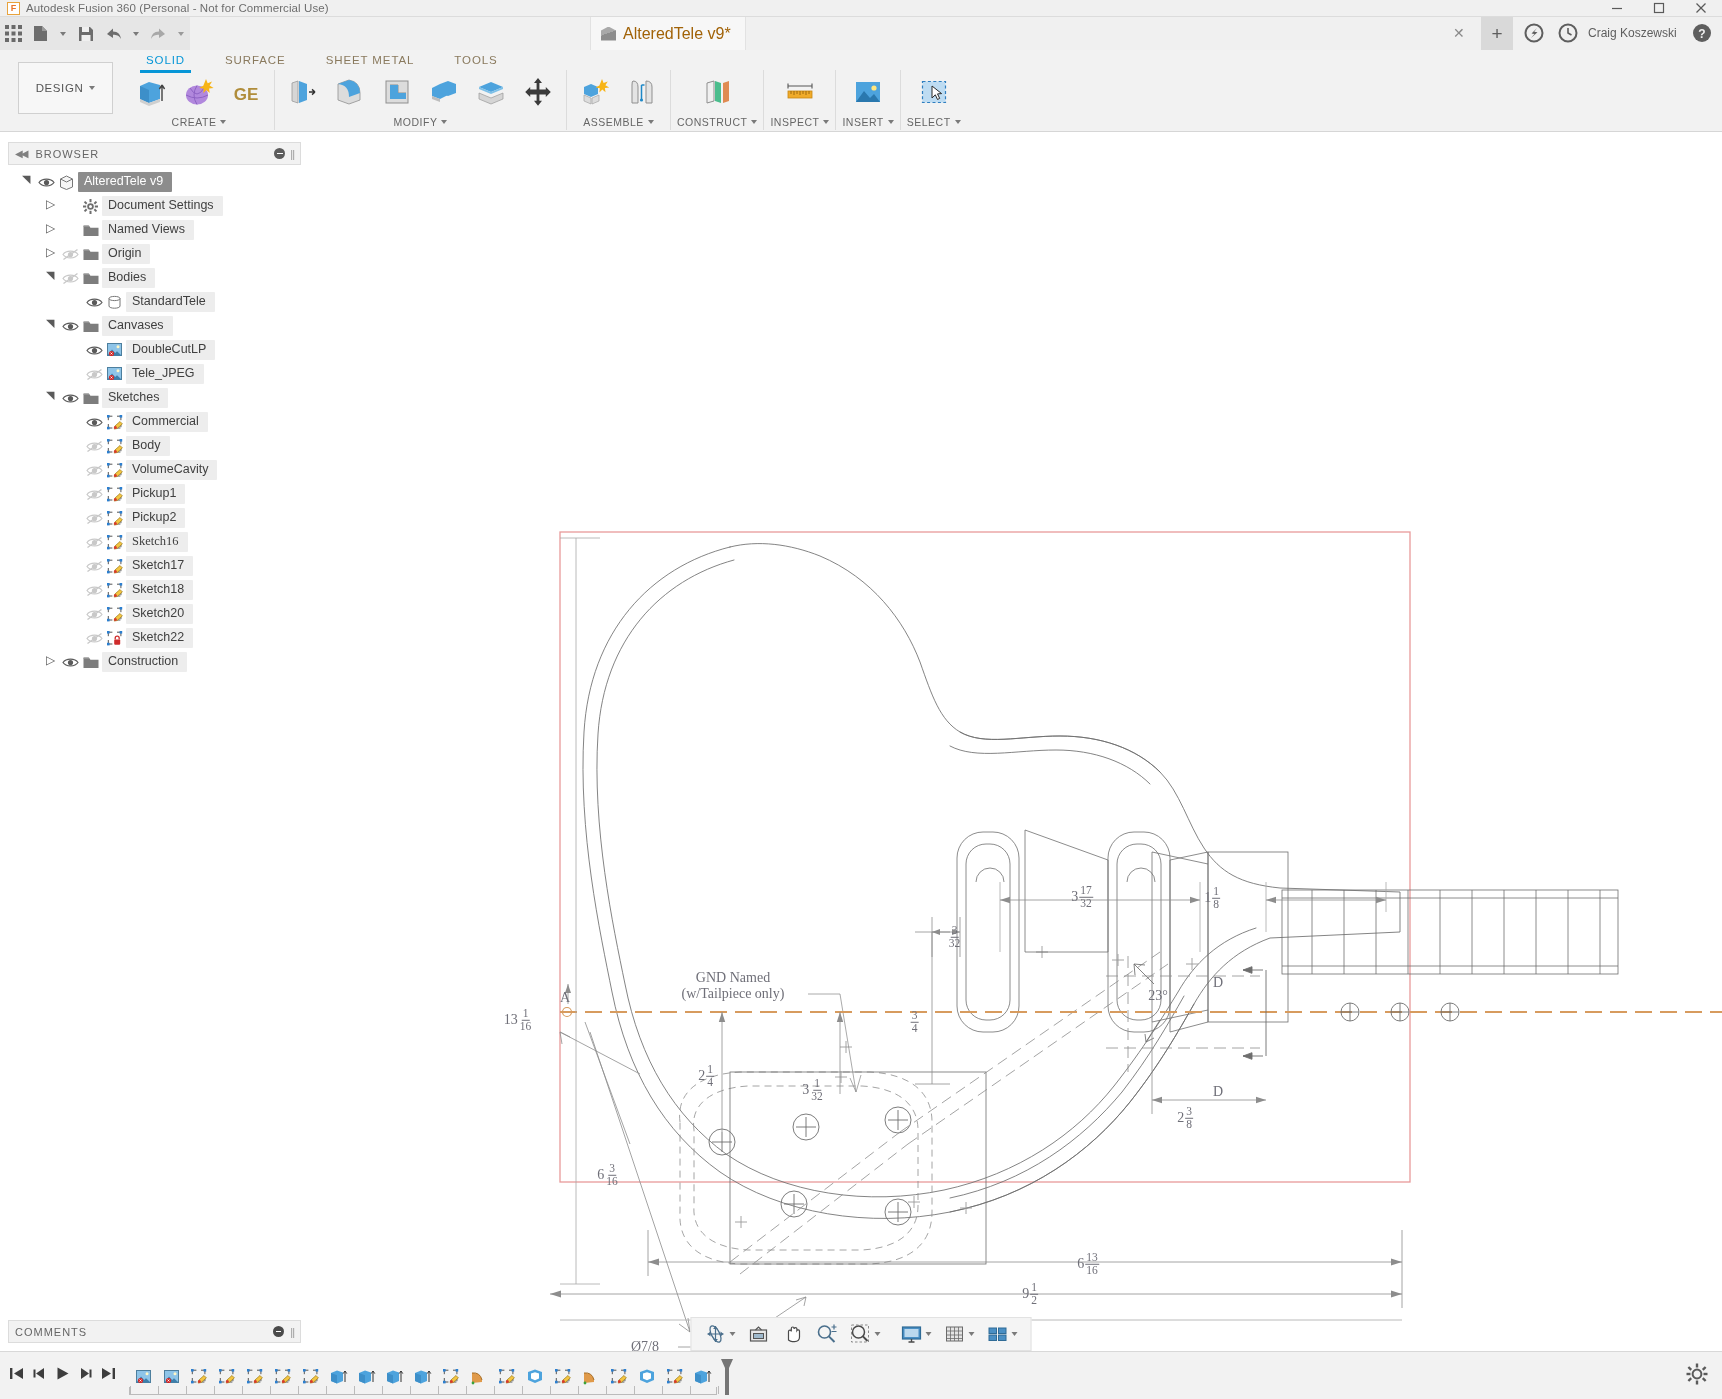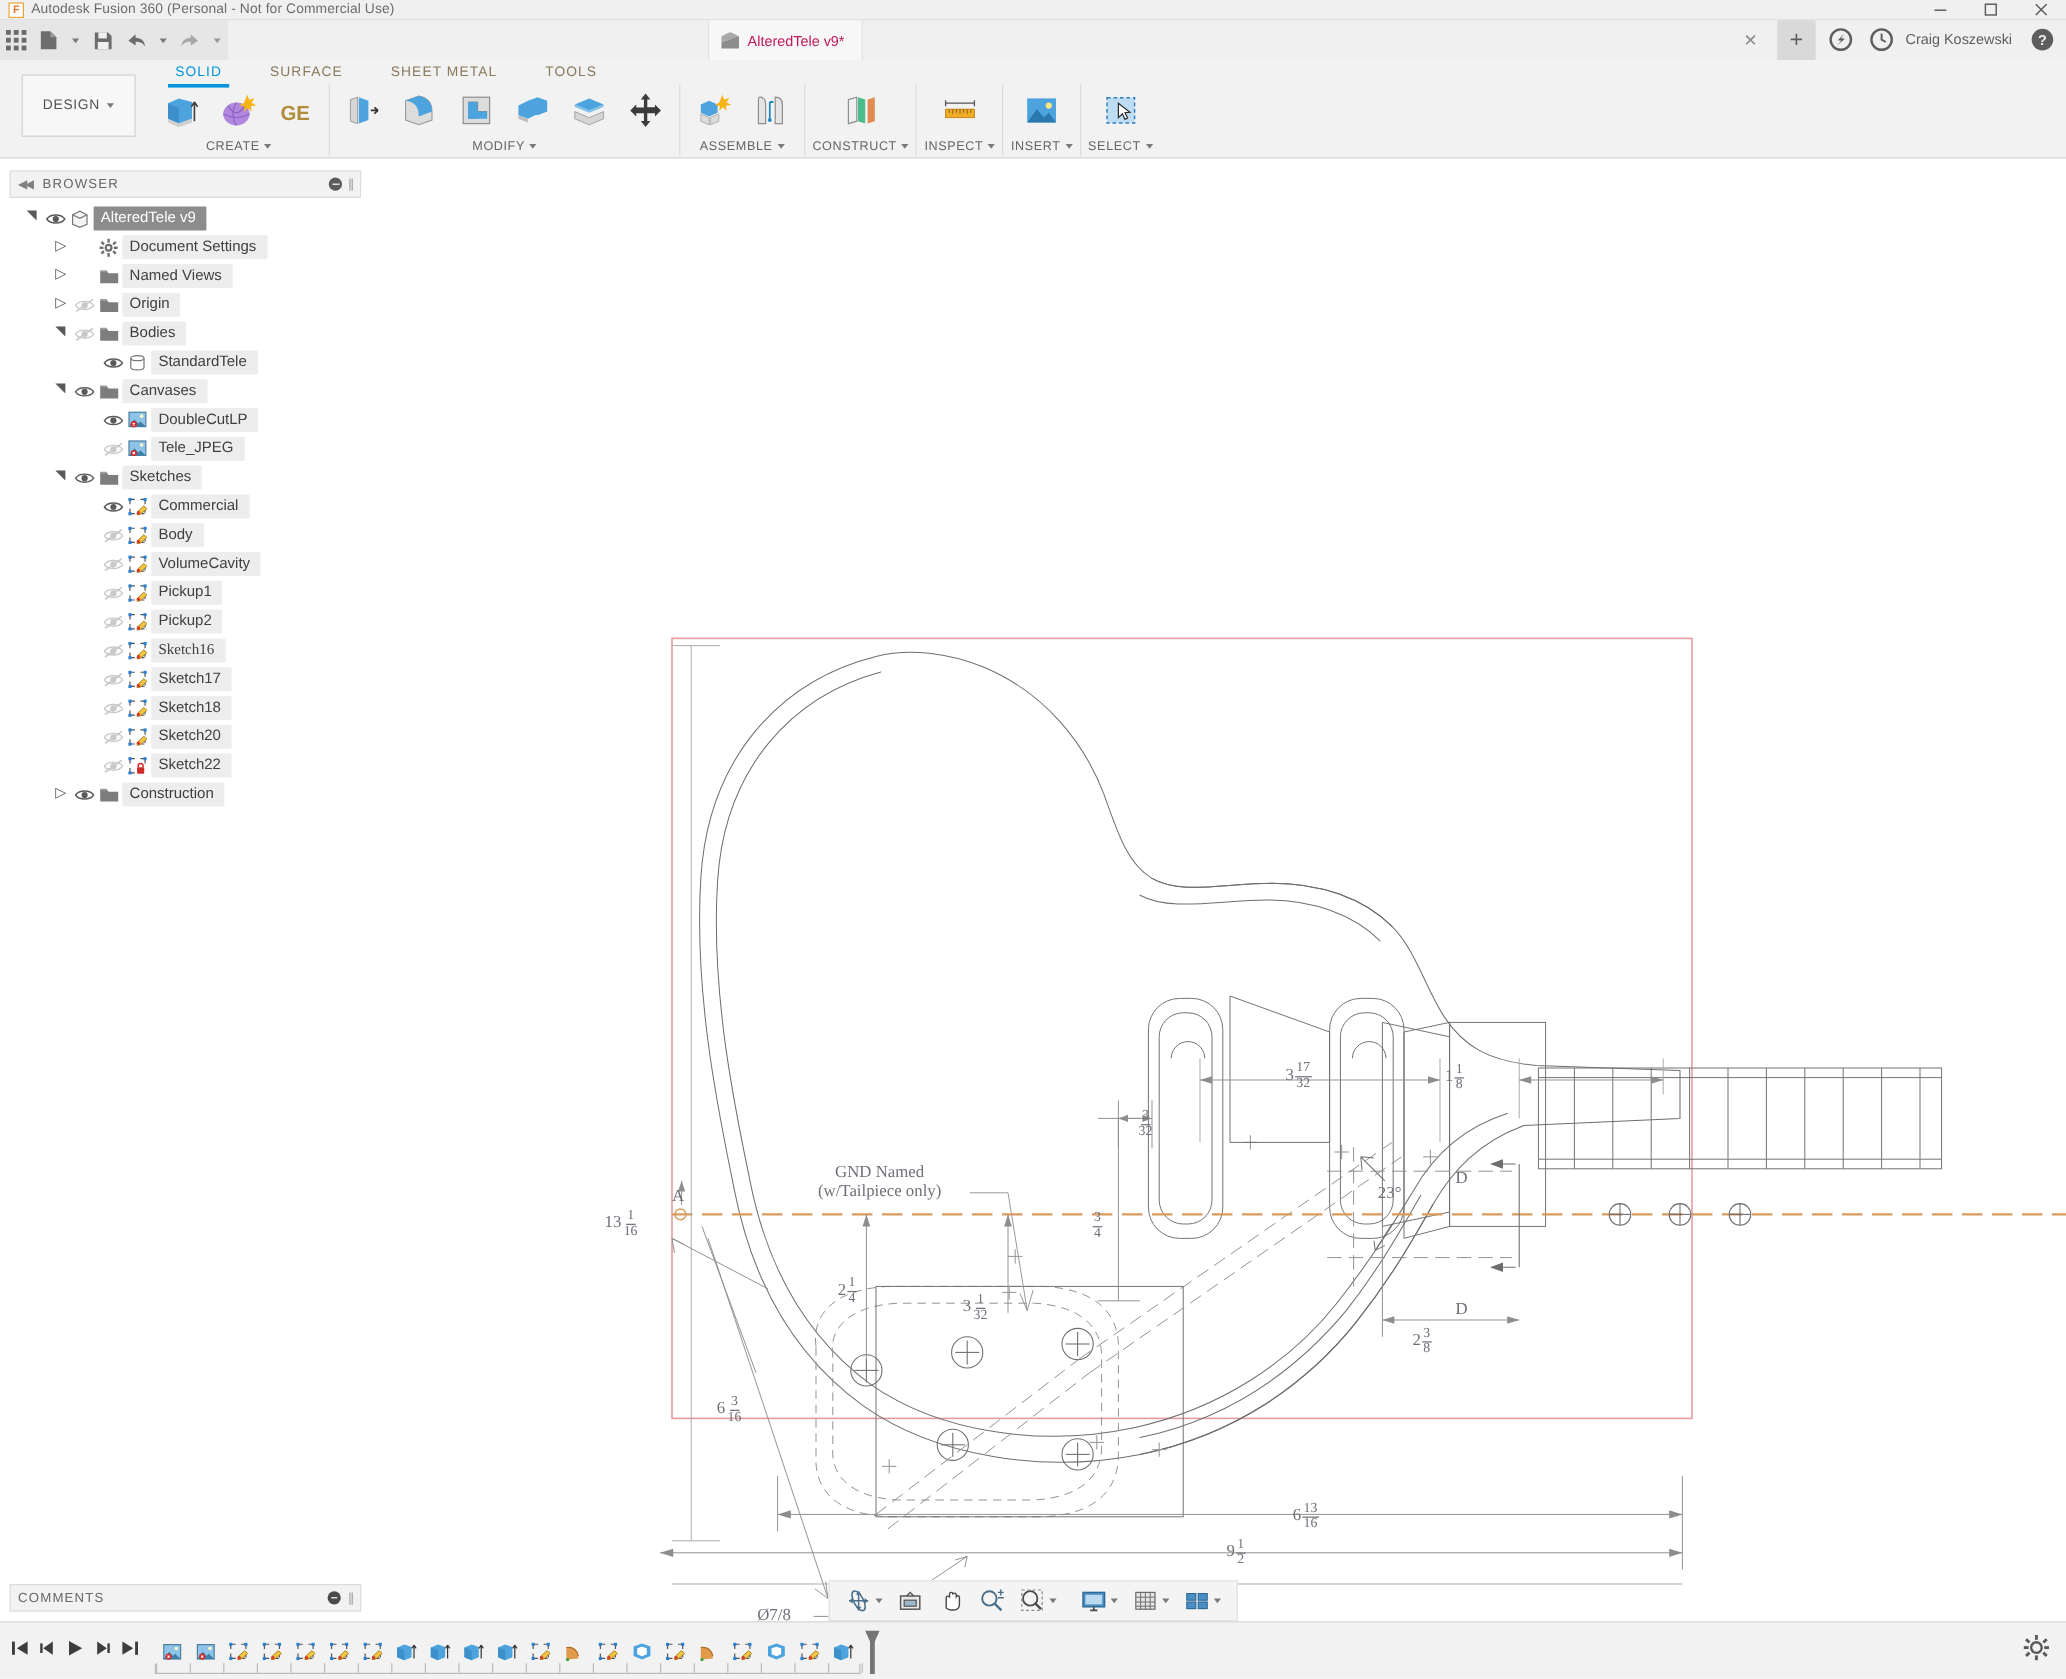--- a/index.html
+++ b/index.html
@@ -68,7 +68,7 @@
     background: linear-gradient(160deg,#a9a9a9 0 45%, #8d8d8d 45% 100%);
     clip-path: polygon(0% 28%, 50% 0%, 100% 28%, 100% 100%, 50% 100%, 0% 100%);
   }
-  #doctab .doclabel { font-size: 12px; color: #be185d; }
+  #doctab .doclabel { font-size: 16px; color: #a16207; }
   #tabclose { position: absolute; left: 1453px; top: 9px; font-size: 14px; color: #8a8a8a; line-height: 1; }
   #tabplus {
     position: absolute; left: 1481px; top: 0; width: 32px; height: 33px;

